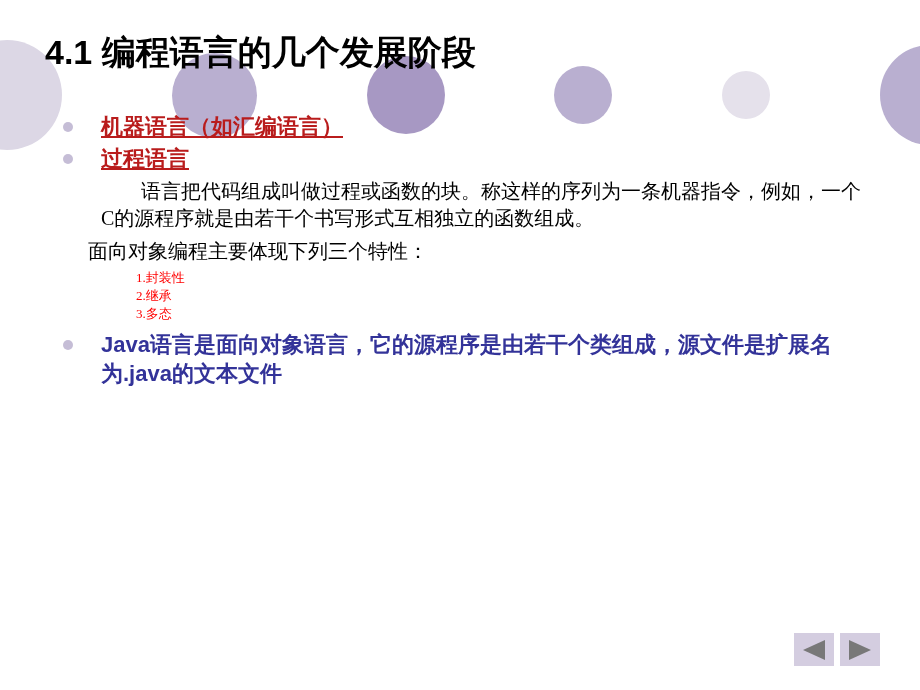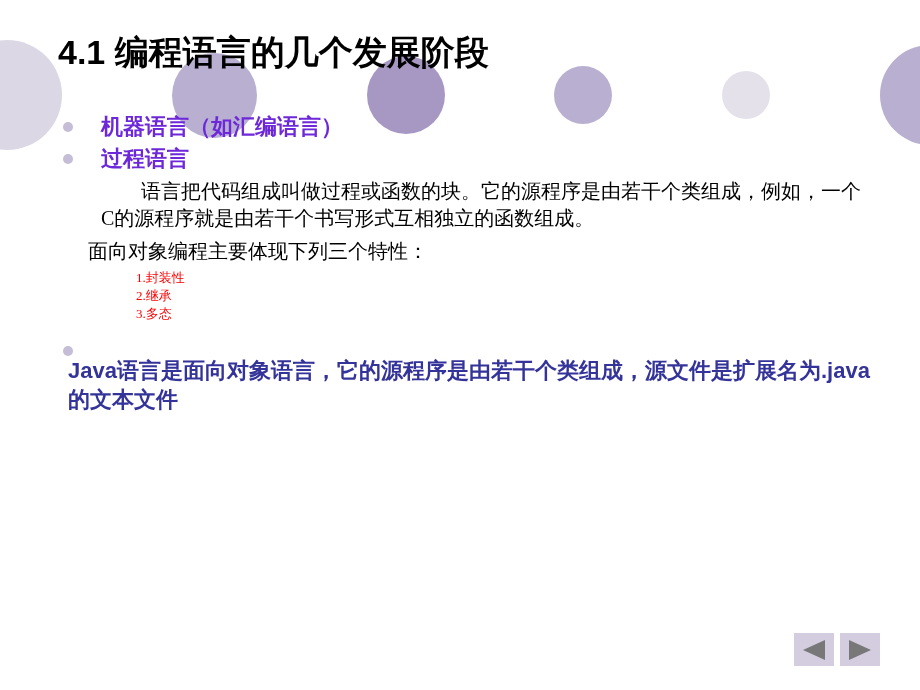--- a/index.html
+++ b/index.html
@@ -38,7 +38,7 @@
       z-index: 1;
       font-size: 34px;
       font-weight: bold;
-      padding: 30px 0 0 58px;
+      padding: 30px 0 0 45px;
       color: #000;
       font-family: "SimHei", "黑体", sans-serif;
     }

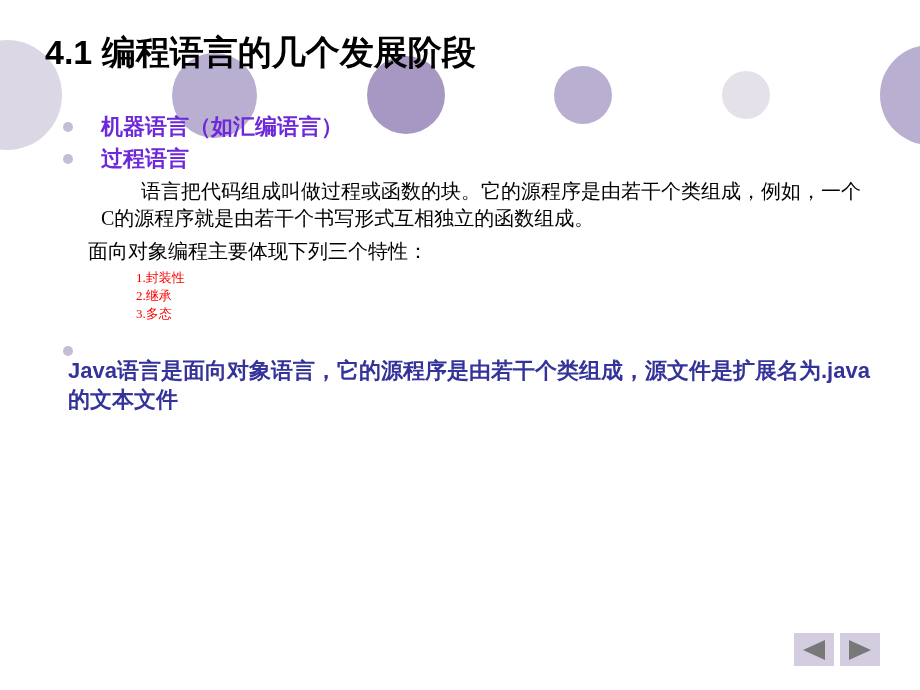--- a/index.html
+++ b/index.html
@@ -65,8 +65,9 @@
     .item-title {
       font-size: 22px;
       font-weight: bold;
-      color: #6d28d9;
+      color: #b91c1c;
       font-family: "SimSun", "宋体", serif;
+      text-decoration: underline;
     }
     .item-desc {
       font-size: 20px;

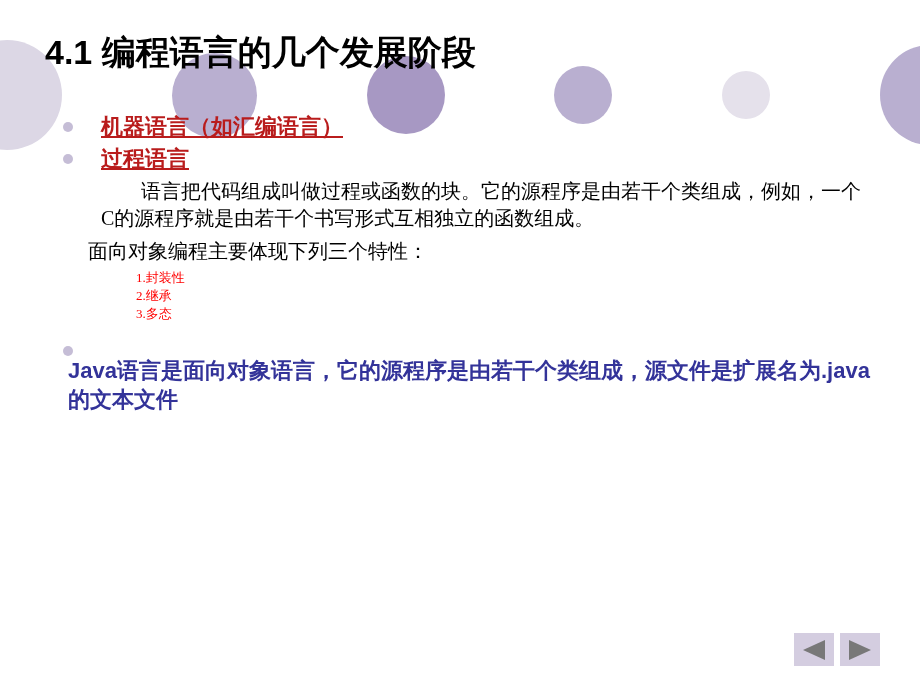--- a/index.html
+++ b/index.html
@@ -149,7 +149,7 @@
     <div class="bullet-dot"></div>
     <div class="item-title">过程语言</div>
   </div>
-  <div class="item-desc">语言把代码组成叫做过程或函数的块。它的源程序是由若干个类组成，例如，一个C的源程序就是由若干个书写形式互相独立的函数组成。</div>
+  <div class="item-desc">语言把代码组成叫做过程或函数的块。称这样的序列为一条机器指令，例如，一个C的源程序就是由若干个书写形式互相独立的函数组成。</div>
 
   <div class="sub-desc">面向对象编程主要体现下列三个特性：</div>
   <div class="feature-list">

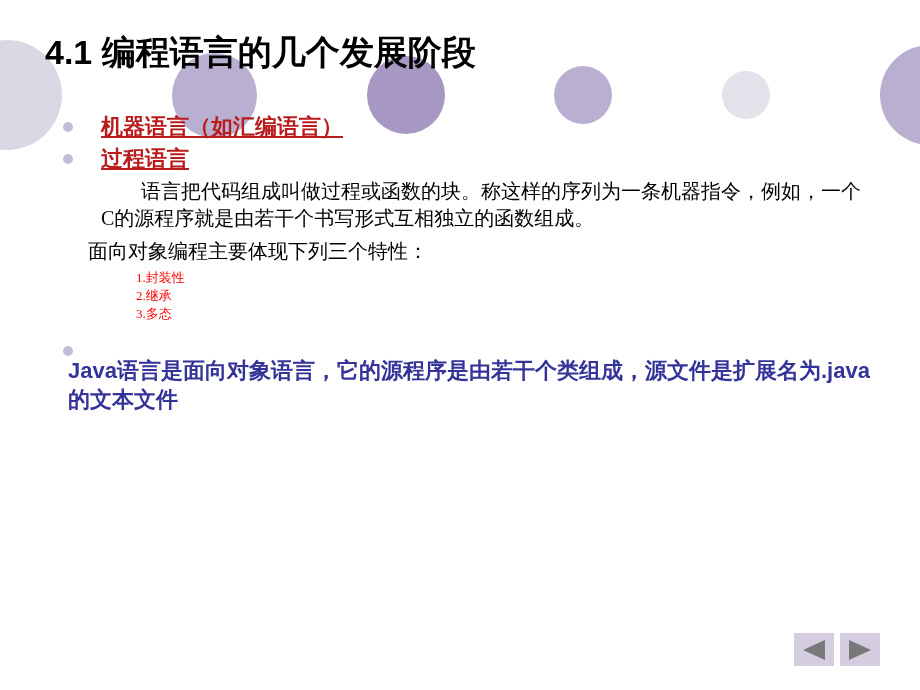--- a/index.html
+++ b/index.html
@@ -158,7 +158,7 @@
     <div class="feature-item">3.多态</div>
   </div>
 
-  <div class="bullet-item" style="margin-top:12px;flex-direction:column;">
+  <div class="bullet-item" style="margin-top:6px;">
     <div class="bullet-dot"></div>
     <div class="java-text">
       <span class="bold-en">Java</span><span>语言是面向对象语言，它的源程序是由若干个类组成，源文件是扩展名为</span><span class="bold-en">.java</span><span>的文本文件</span>

